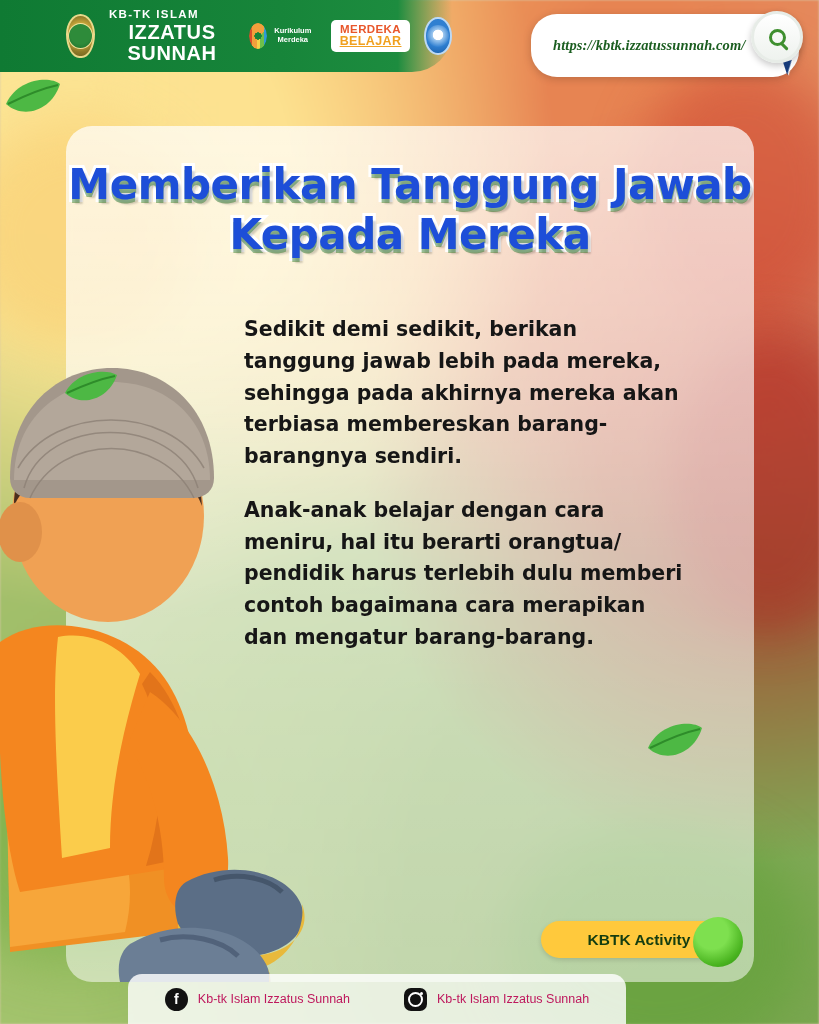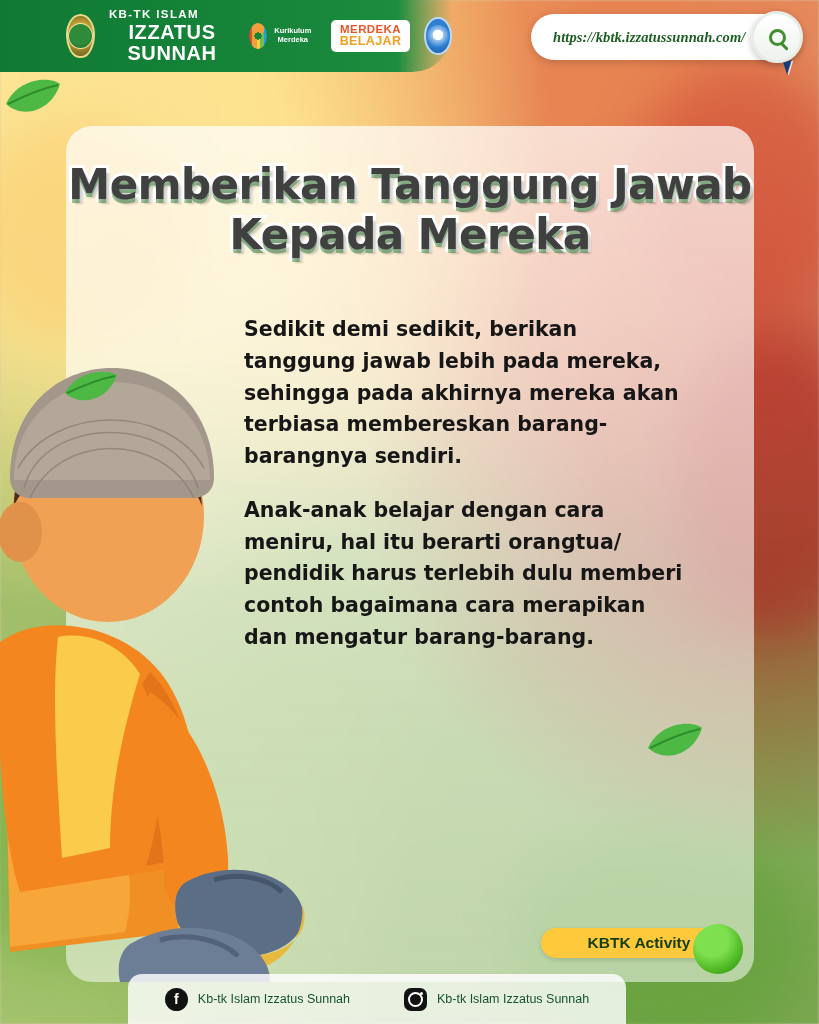--- a/index.html
+++ b/index.html
@@ -73,7 +73,7 @@
     background:#fff; border-radius: 5px; padding: 4px 9px; text-align:center; line-height: 1.02;
   }
   .logo-merdeka .m1 { color:#e8562b; font-size: 11.5px; font-weight: 800; letter-spacing:.4px;}
-  .logo-merdeka .m2 { color:#f0a01f; font-size: 12.5px; font-weight: 800; letter-spacing:.4px;}
+  .logo-merdeka .m2 { color:#f0a01f; font-size: 12.5px; font-weight: 800; letter-spacing:.4px;text-decoration:underline;}
 
   .logo-tutwuri {
     width: 38px; height: 38px; border-radius: 50%;

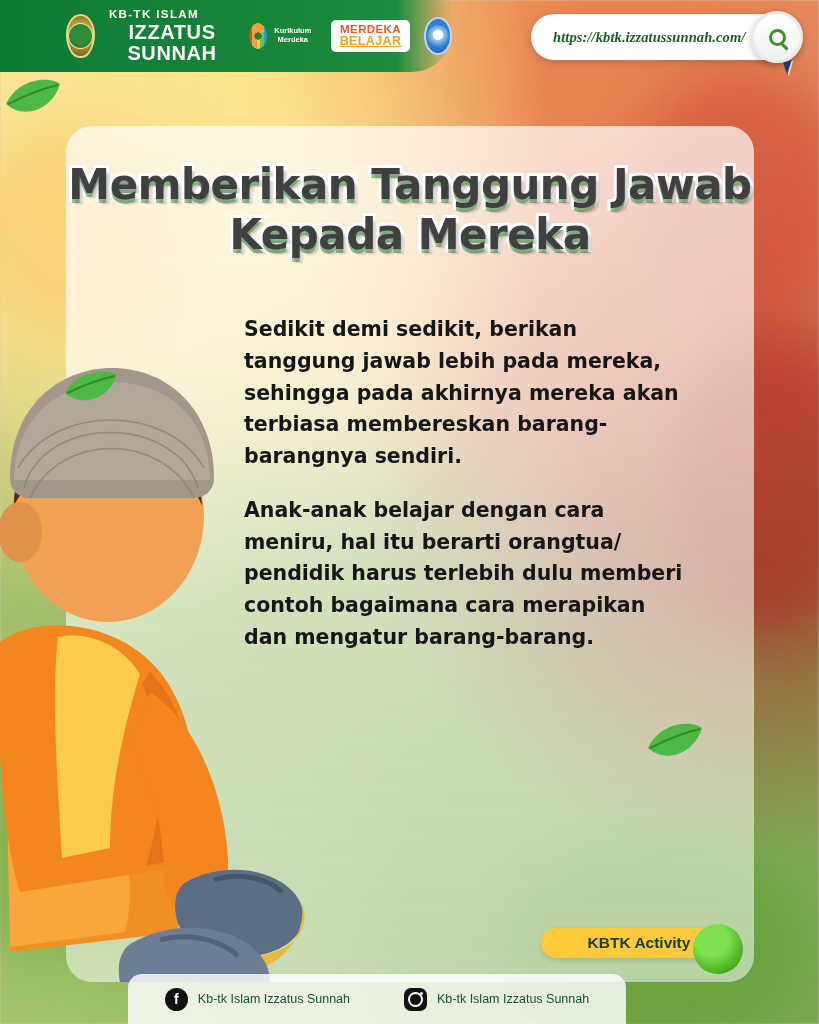--- a/index.html
+++ b/index.html
@@ -89,7 +89,7 @@
   
   .urlbar {
     position: absolute; top: 14px; right: 20px;
-    width: 268px; height: 46px;
+    width: 268px; height: 63px;
     background: #fff; border-radius: 26px;
     display: flex; align-items: center;
     padding-left: 22px;

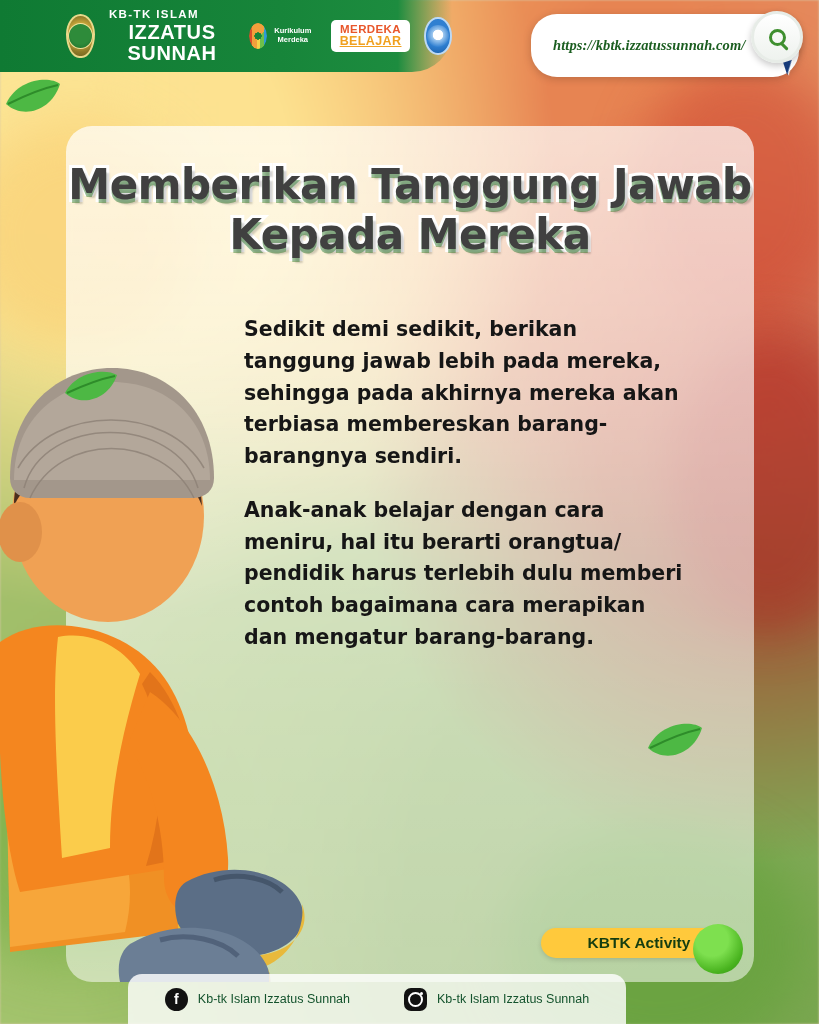--- a/index.html
+++ b/index.html
@@ -144,7 +144,7 @@
     font-weight: 900;
     font-size: 42px; line-height: 1.18;
     letter-spacing: -0.5px;
-    color: #404040;
+    color: #1d4ed8;
     -webkit-text-stroke: 6px #ffffff;
     paint-order: stroke fill;
     text-shadow: 0 4px 0 rgba(30,110,25,.45), 3px 5px 2px rgba(0,0,0,.18);

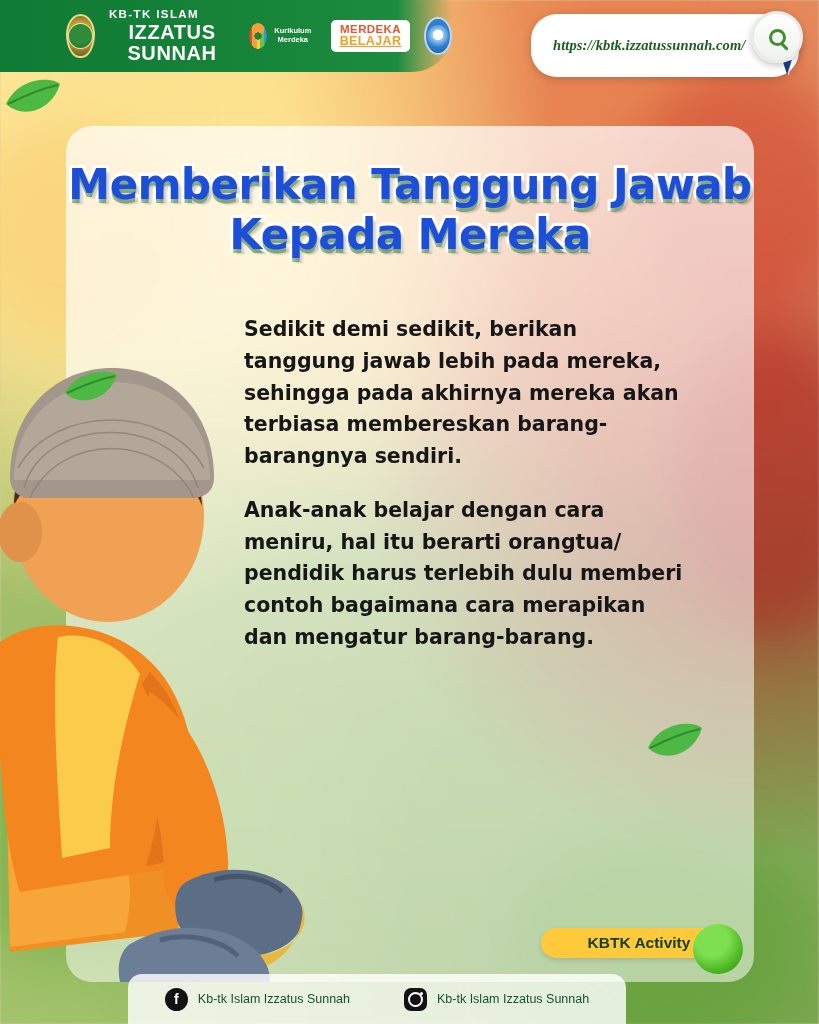--- a/index.html
+++ b/index.html
@@ -170,7 +170,7 @@
   
   .activity {
     position: absolute; right: 82px; bottom: 66px;
-    width: 196px; height: 30px;
+    width: 196px; height: 37px;
     background: #ffc93c; border-radius: 22px;
     display: flex; align-items: center; justify-content: center;
     z-index: 6;

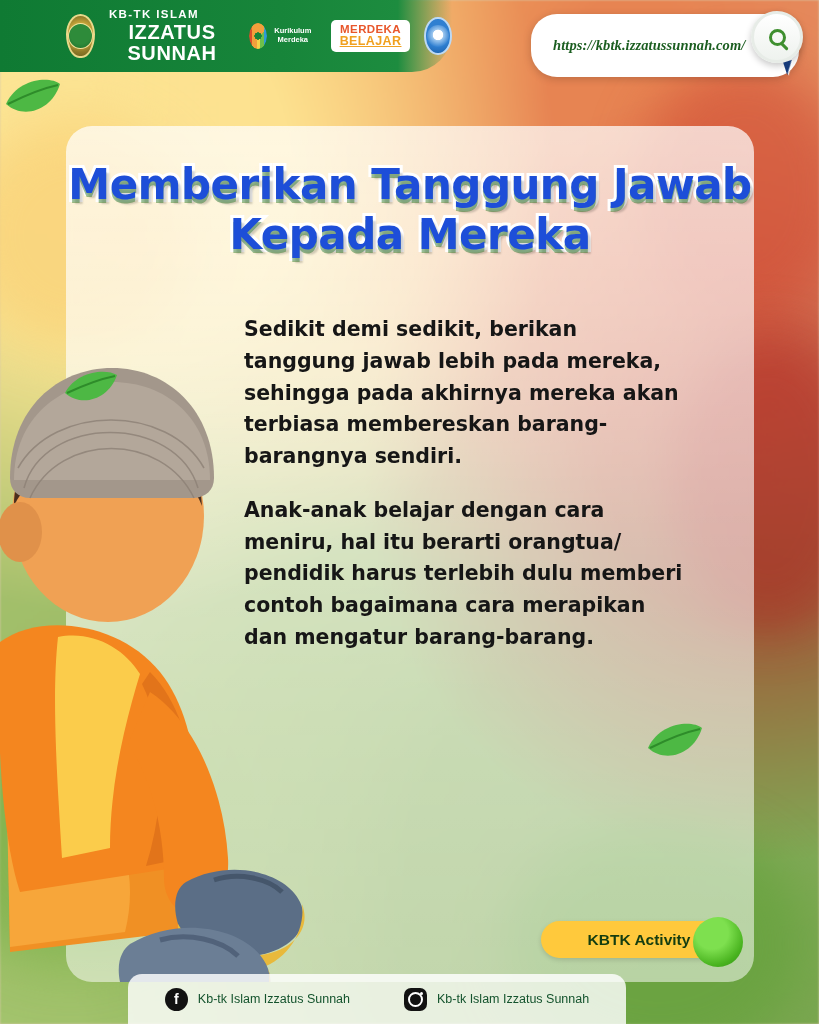--- a/index.html
+++ b/index.html
@@ -193,7 +193,7 @@
     z-index: 7;
   }
   .soc { display: flex; align-items: center; gap: 10px; }
-  .soc .lbl { font-size: 12.5px; color: #14532d; font-weight: 500; }
+  .soc .lbl { font-size: 12.5px; color: #be185d; font-weight: 500; }
   .ic {
     width: 23px; height: 23px; border-radius: 7px;
     display:flex;align-items:center;justify-content:center;

